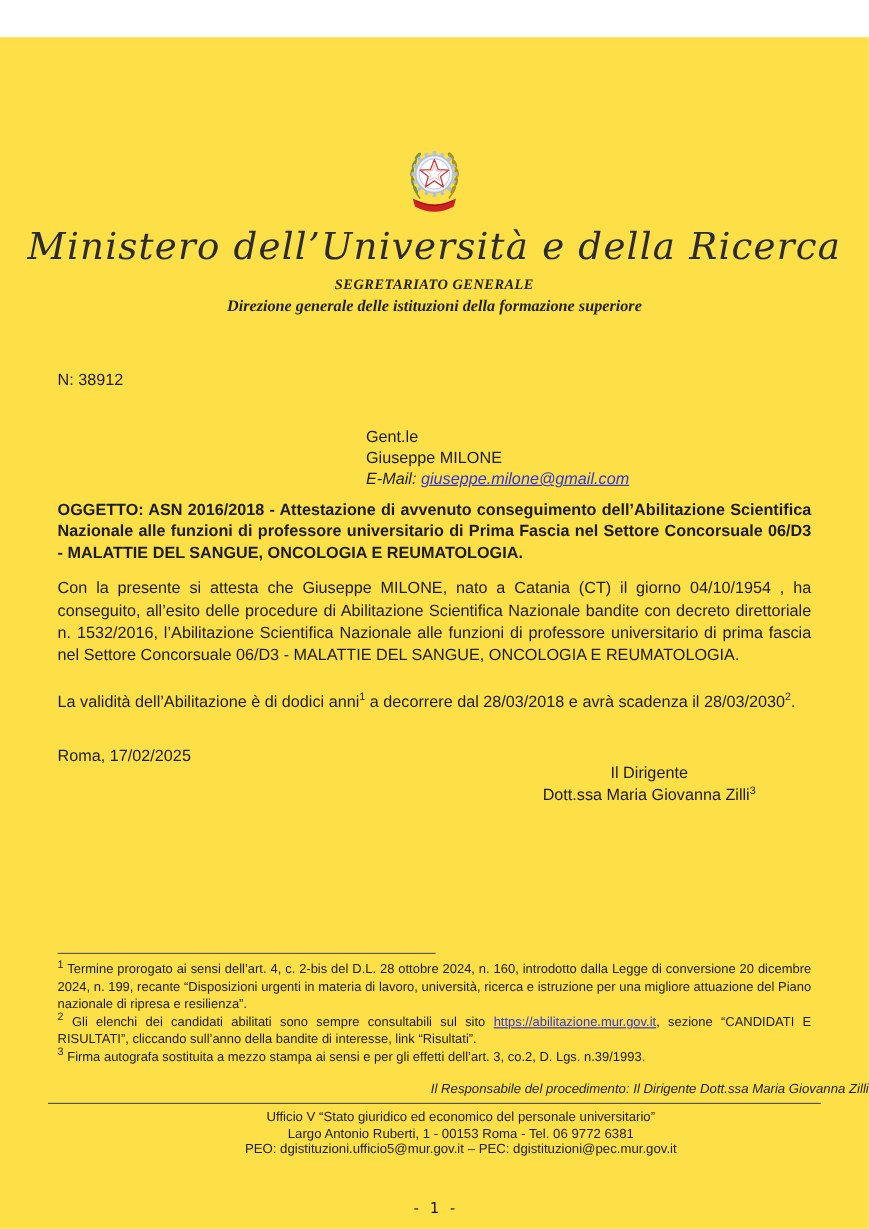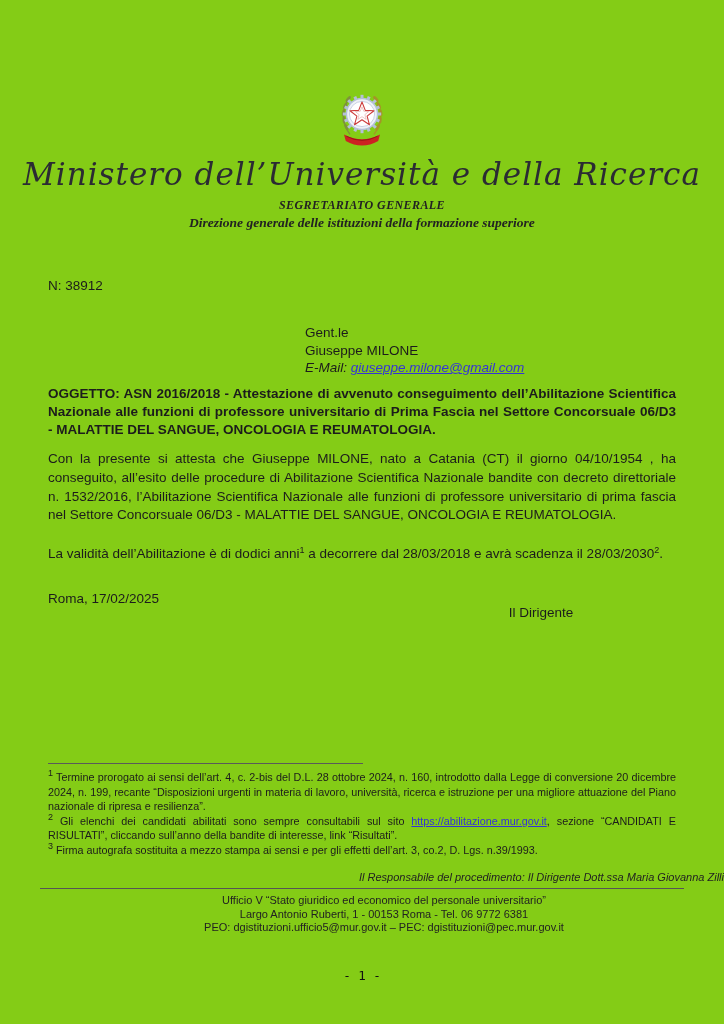--- a/index.html
+++ b/index.html
@@ -11,7 +11,7 @@
     color: #1c1c1c;
     overflow: hidden;
   }
-  .page { position: absolute; inset: 0; background: #84cc16; }
+  .page { position: absolute; inset: 0; background: #fde047; margin-top: 31px; }
 
   
   .letterhead { text-align: center; padding-top: 84px; }

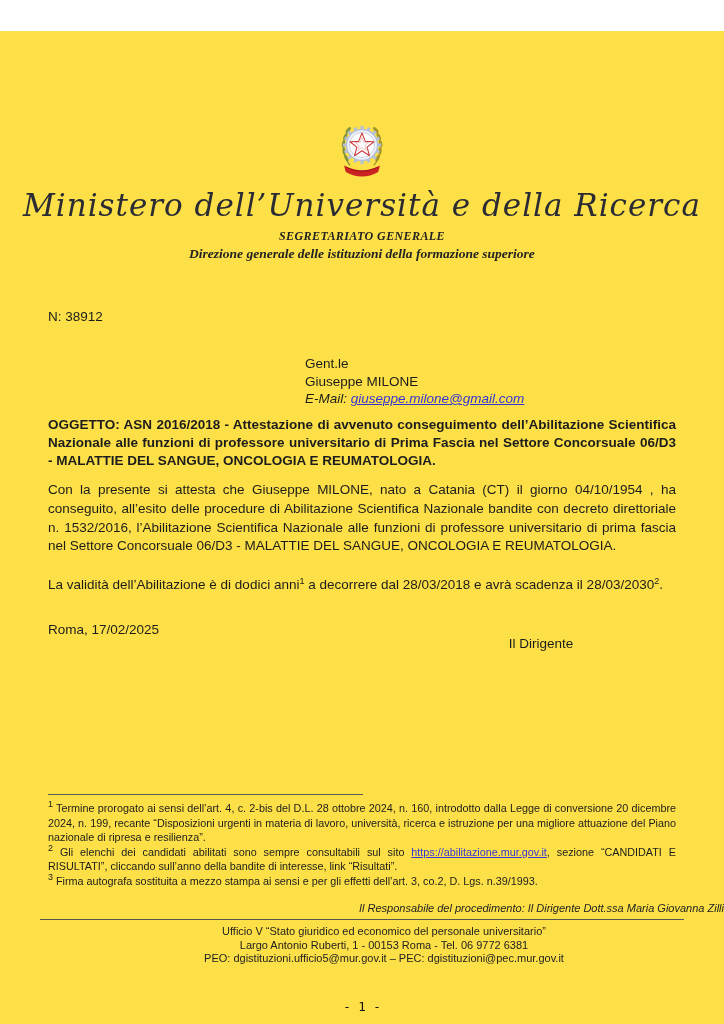--- a/index.html
+++ b/index.html
@@ -185,6 +185,7 @@
 
     <div class="signature">
       <div>Il Dirigente</div>
+      <div><span>Dott.ssa Maria Giovanna Zilli</span><sup>3</sup></div>
     </div>
 
     <div class="footnote-rule"></div>

